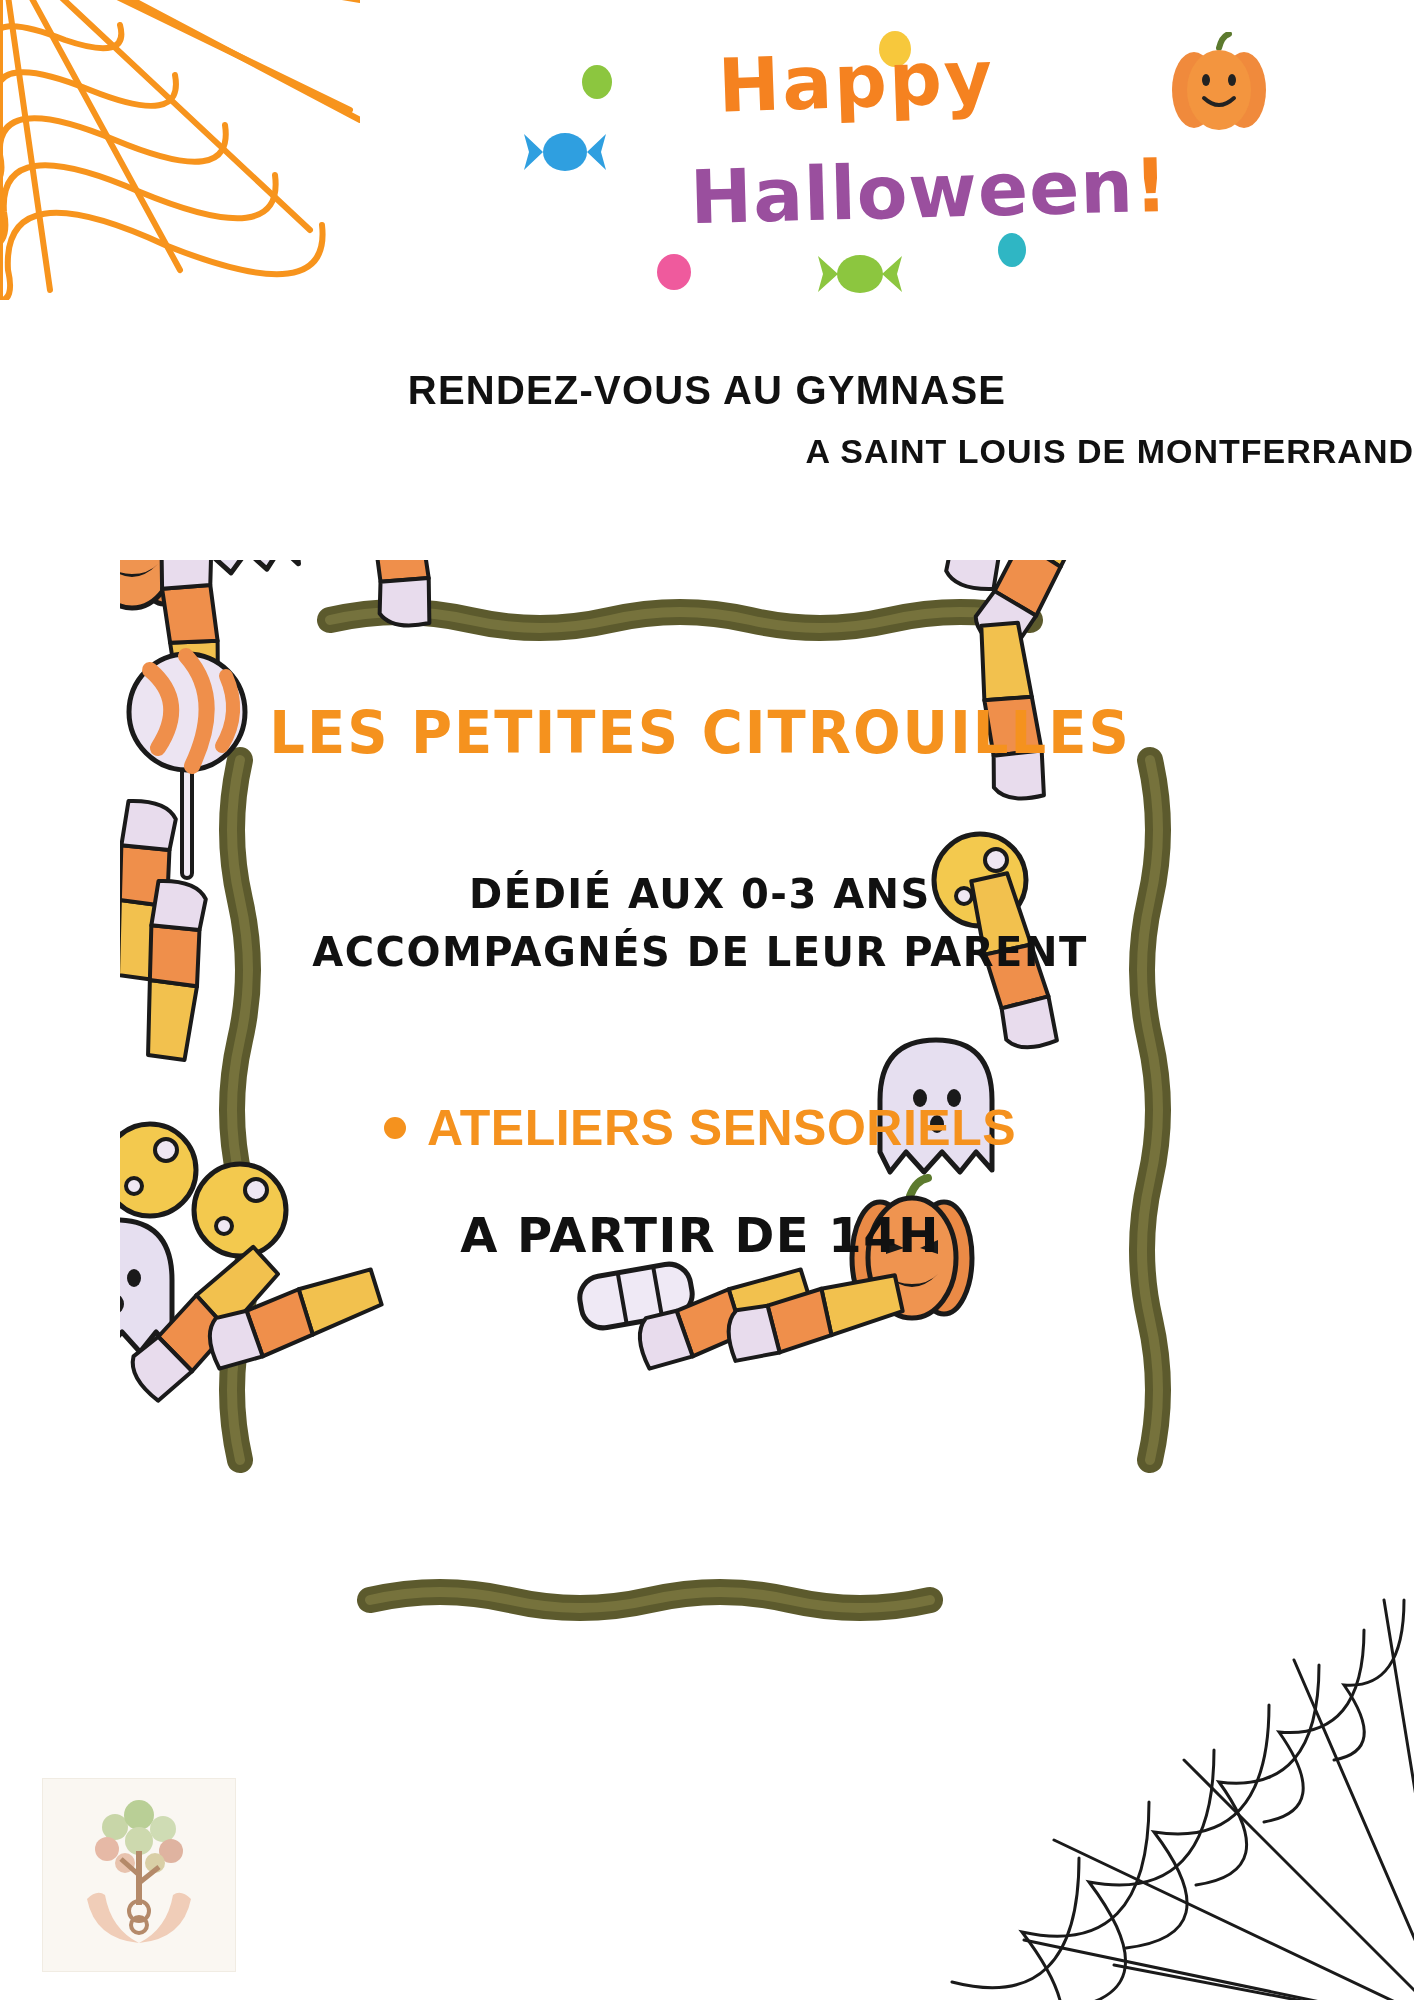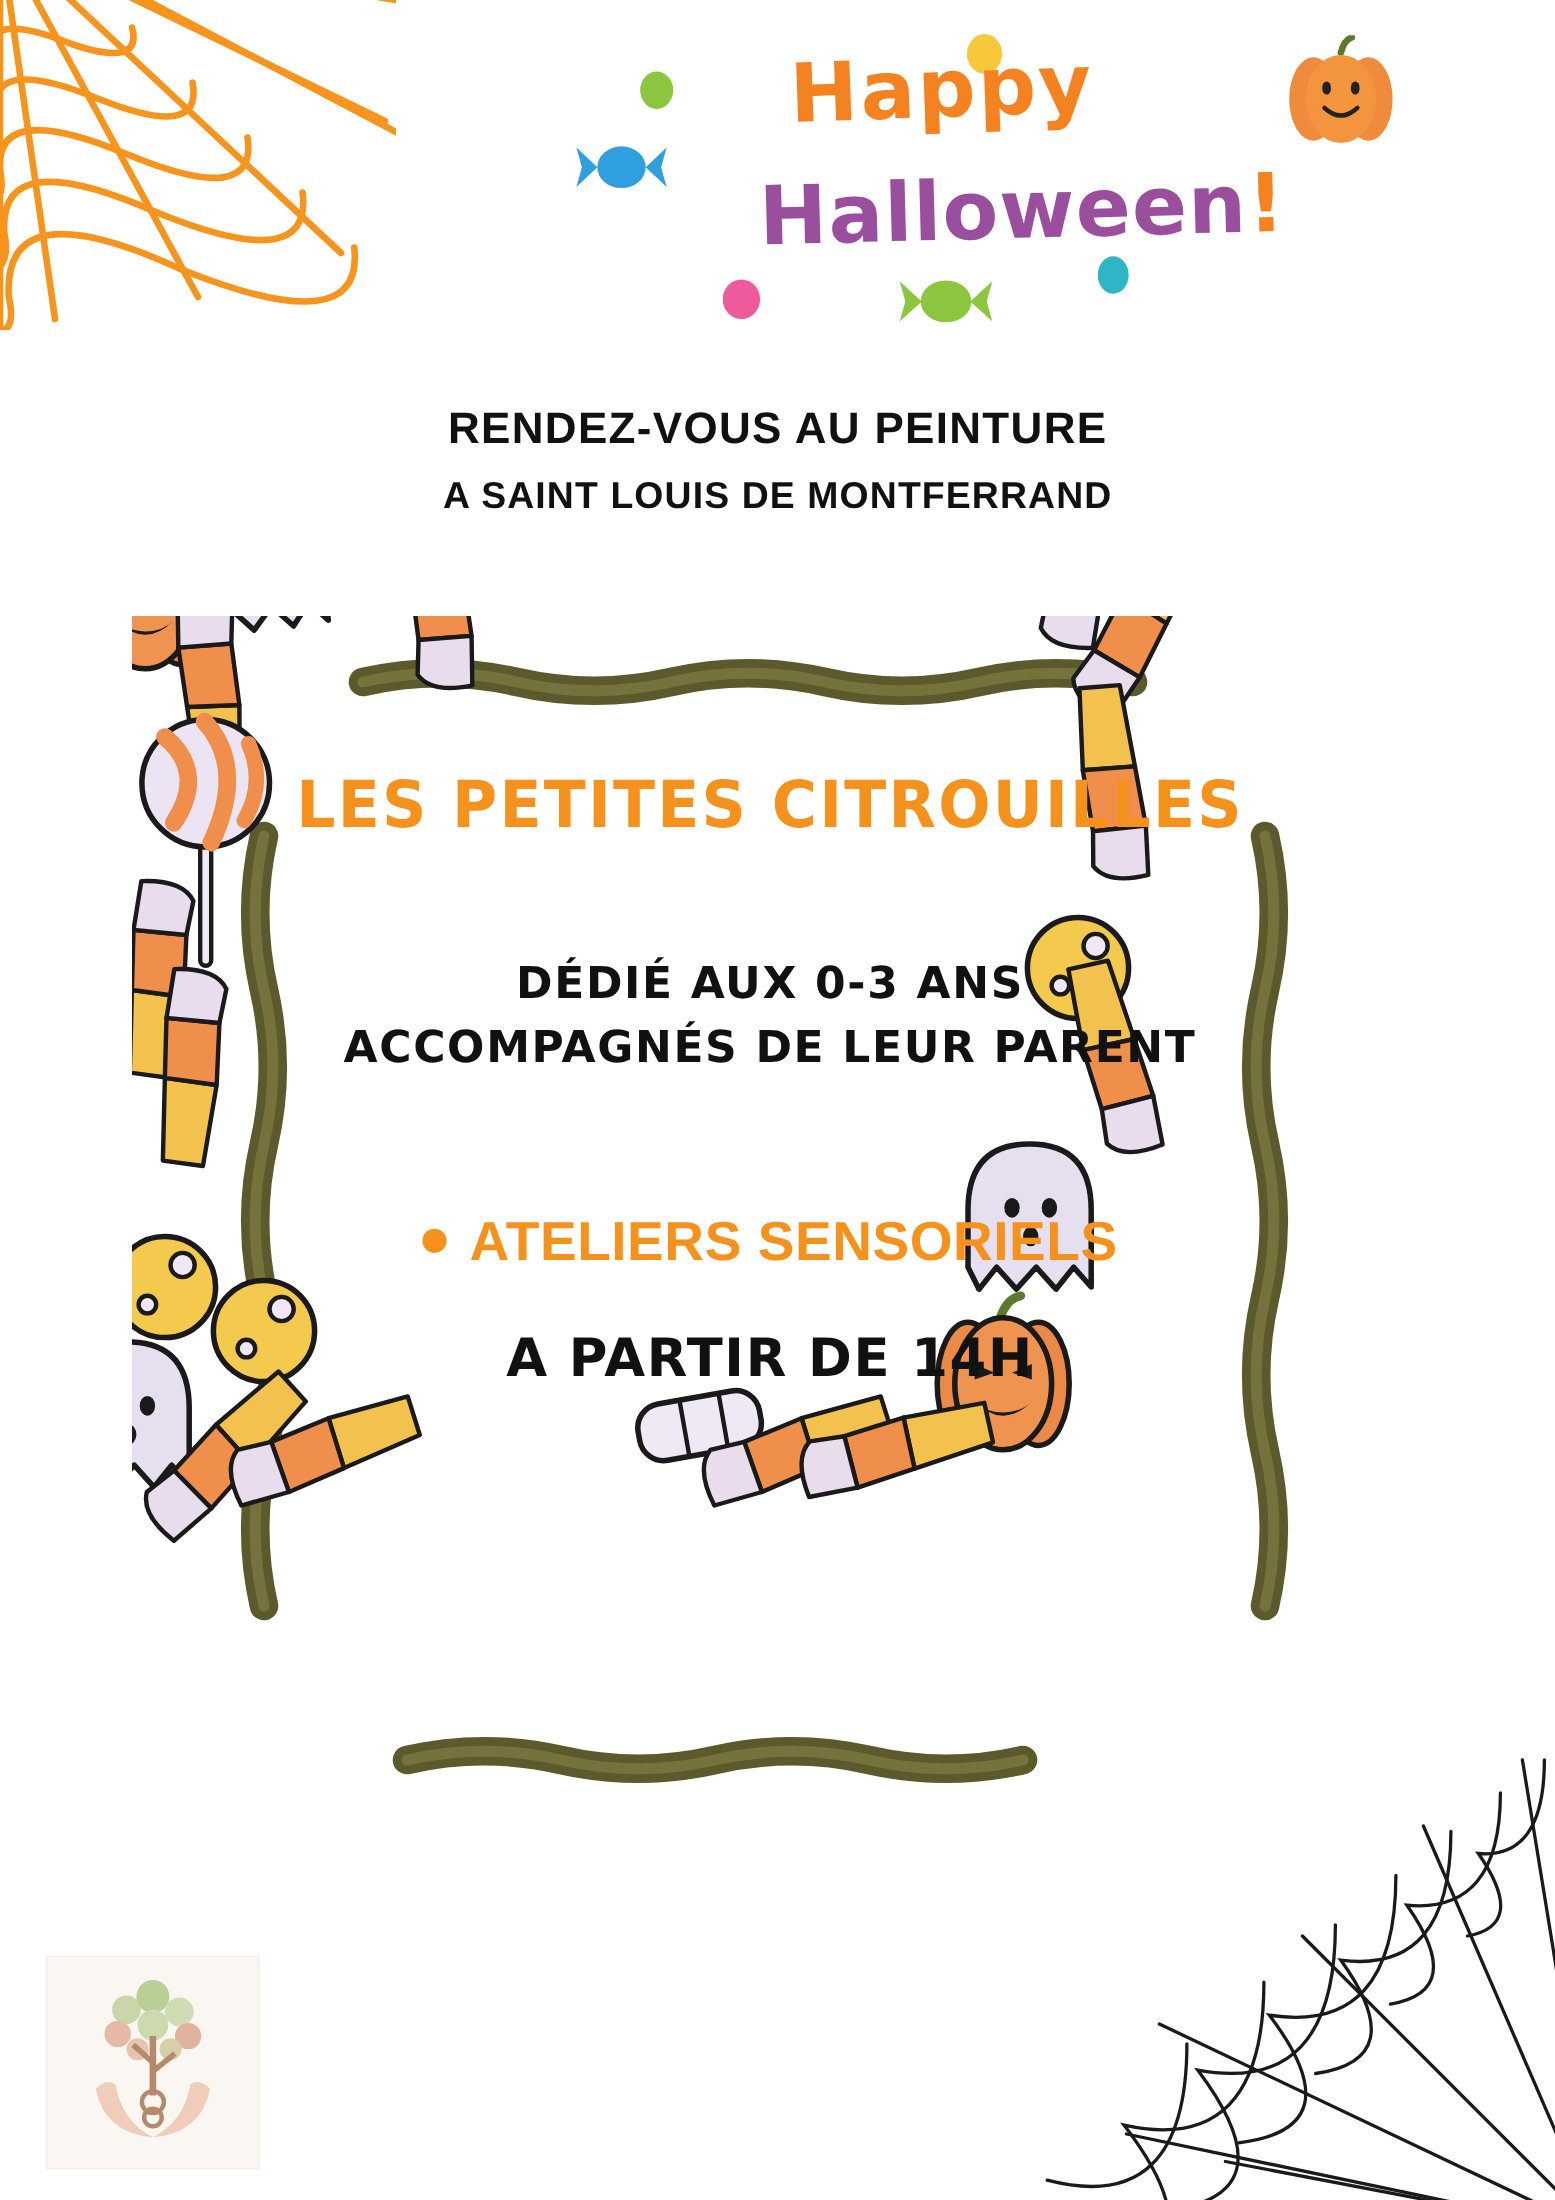--- a/index.html
+++ b/index.html
@@ -269,7 +269,7 @@
     </svg>
   </div>
 
-  <div class="headline-1">RENDEZ-VOUS AU PEINTURE</div>
+  <div class="headline-1">RENDEZ-VOUS AU GYMNASE</div>
   <div class="headline-2">A SAINT LOUIS DE MONTFERRAND</div>
 
   <svg class="frame" viewBox="0 0 1160 1120">

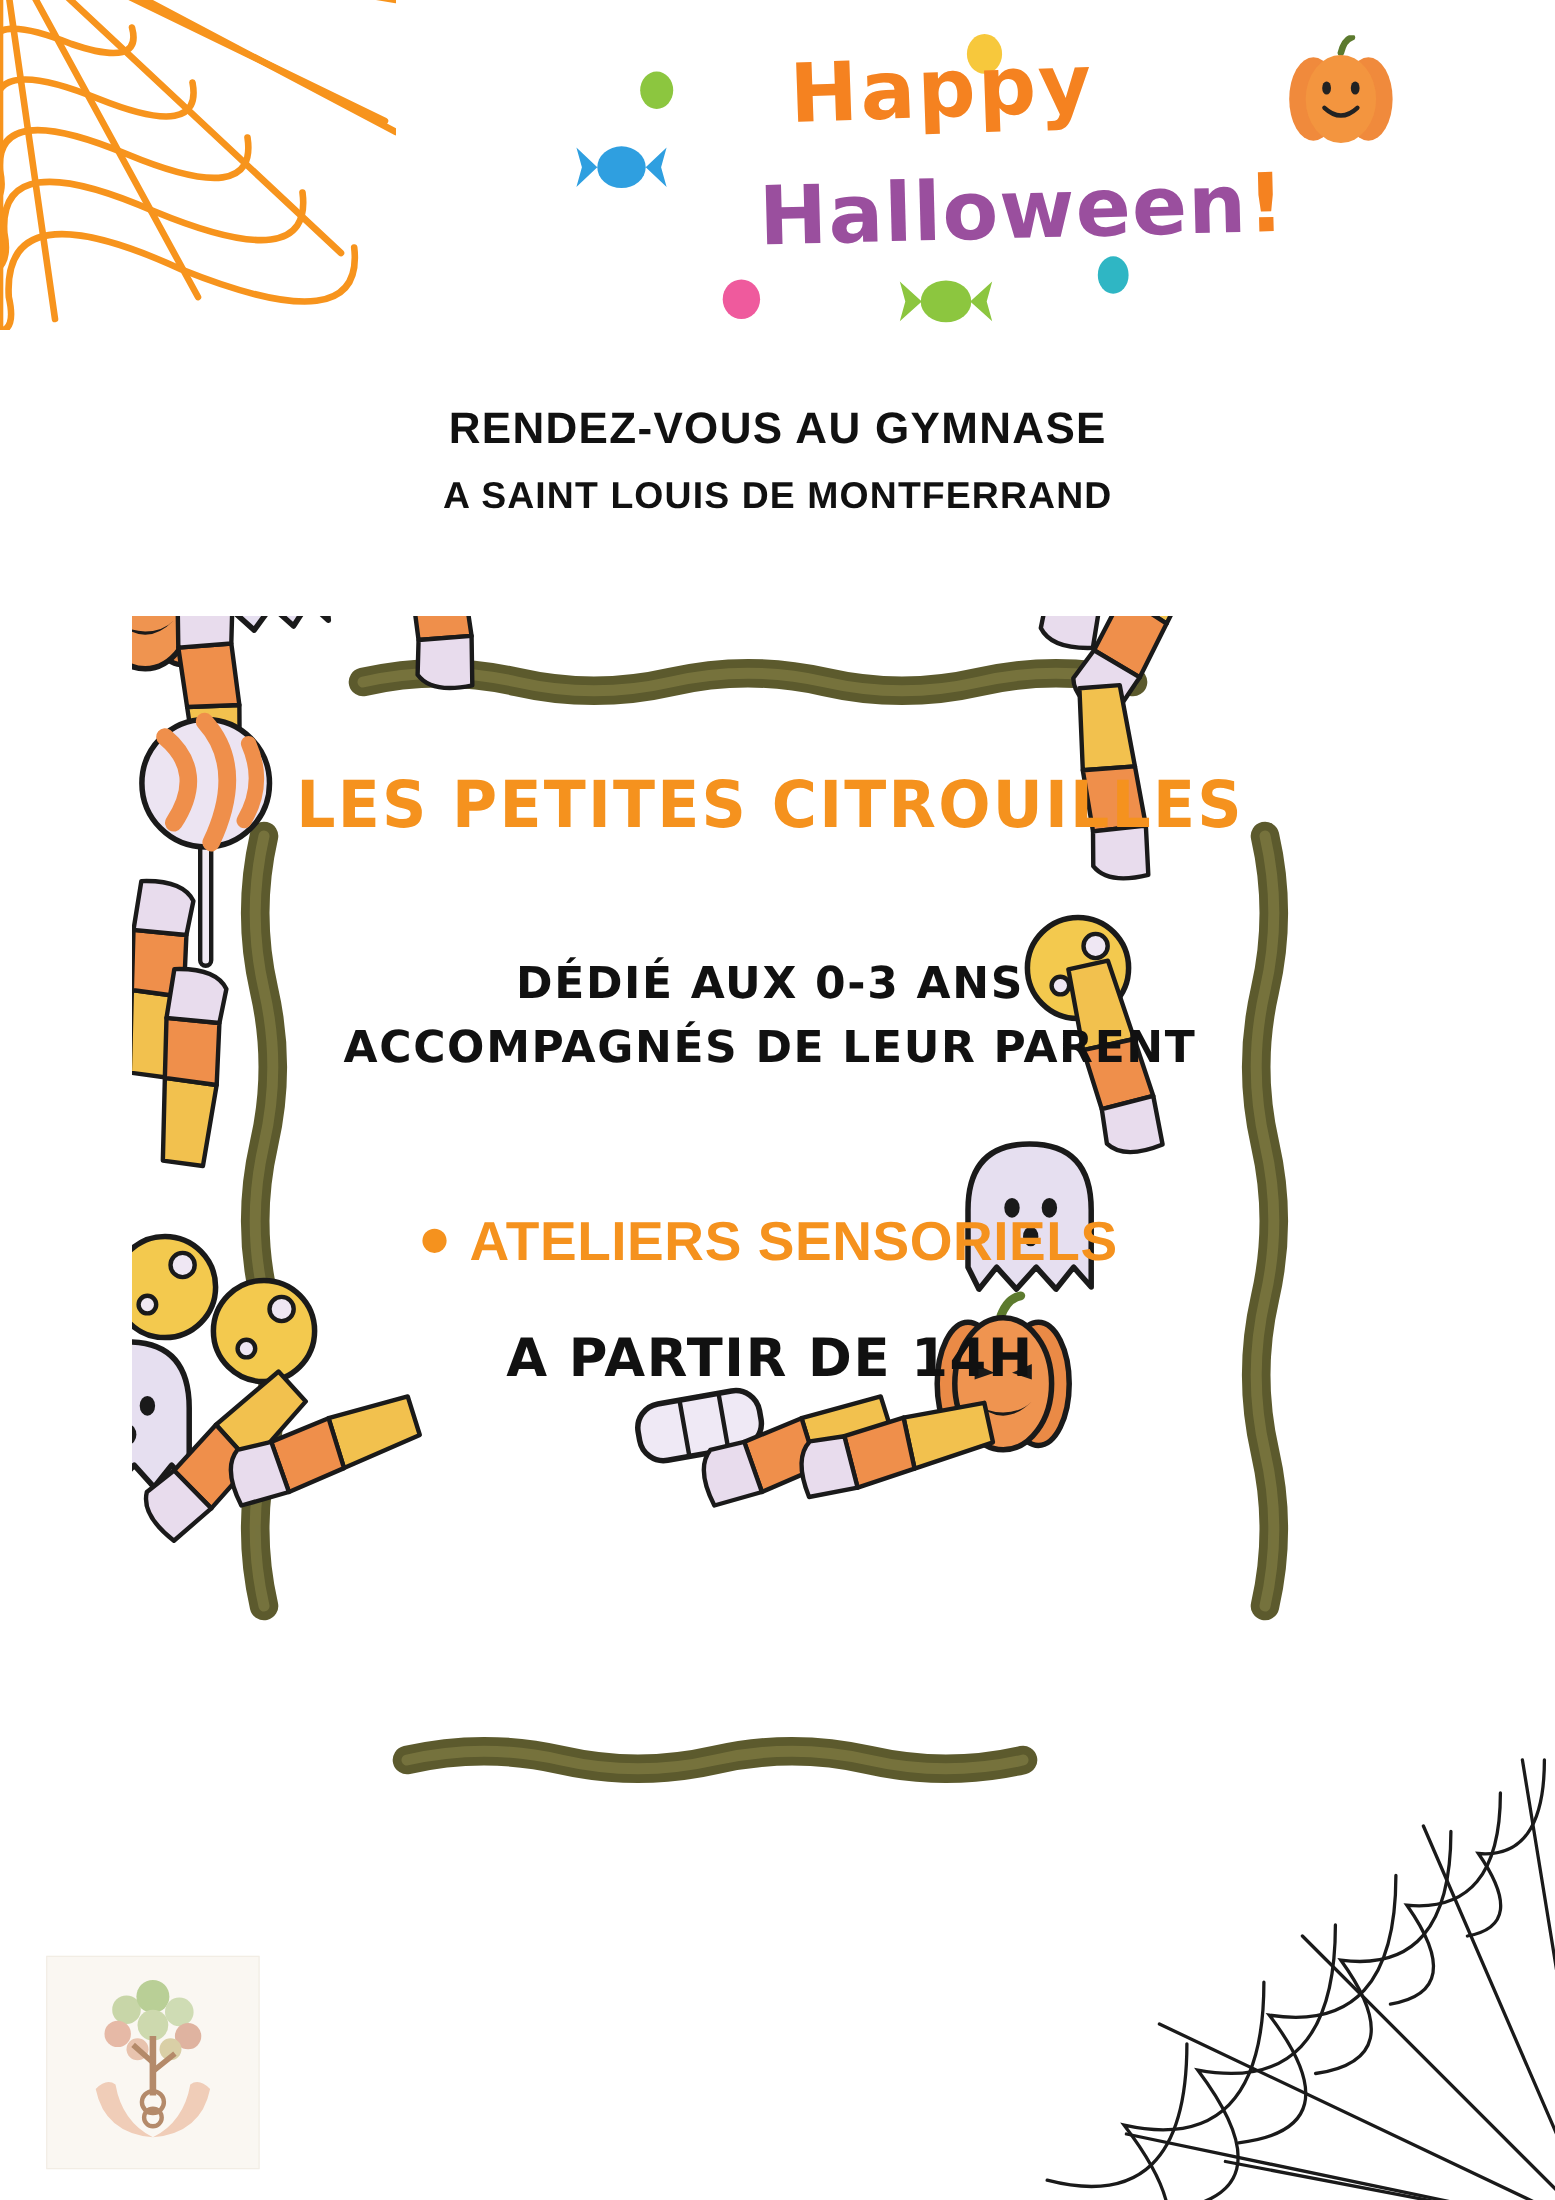--- a/index.html
+++ b/index.html
@@ -83,7 +83,7 @@
     position: absolute;
     left: 0; right: 0;
     top: 432px;
-    text-align: center;
+    text-align: right;
     font-family: "Liberation Sans", sans-serif;
     font-weight: bold;
     font-size: 34px;

